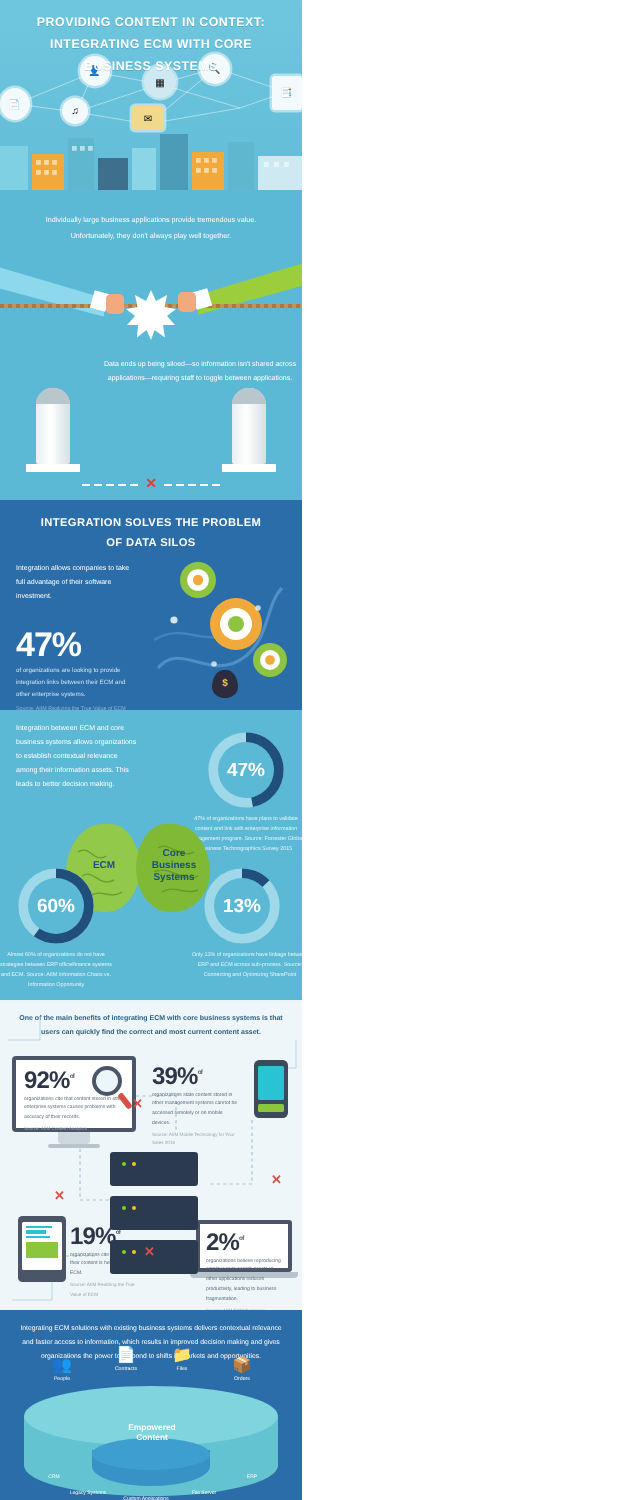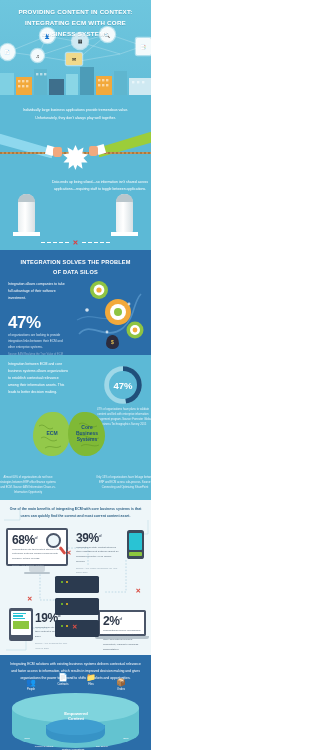--- a/index.html
+++ b/index.html
@@ -510,6 +510,13 @@
       </div>
     </div>
 
+    <div class="donut d60">
+      <svg viewBox="0 0 40 40">
+        <circle cx="20" cy="20" r="16" fill="none" stroke="#9fd8e8" stroke-width="5.6"></circle>
+        <circle cx="20" cy="20" r="16" fill="none" stroke="#1f4f7a" stroke-width="5.6" stroke-dasharray="60.3 100.5" transform="rotate(-90 20 20)"></circle>
+      </svg>
+      <div class="donut-hole">60%</div>
+    </div>
     <div class="donut-cap" style="left:-2px;top:120px;">Almost 60% of organizations do not have strategies between ERP office/finance systems and ECM. Source: AIIM Information Chaos vs. Information Opportunity</div>
 
     <div class="donut-cap" style="right:-4px;top:120px;">Only 13% of organizations have linkage between ERP and ECM across sub-process. Source: Connecting and Optimizing SharePoint</div>

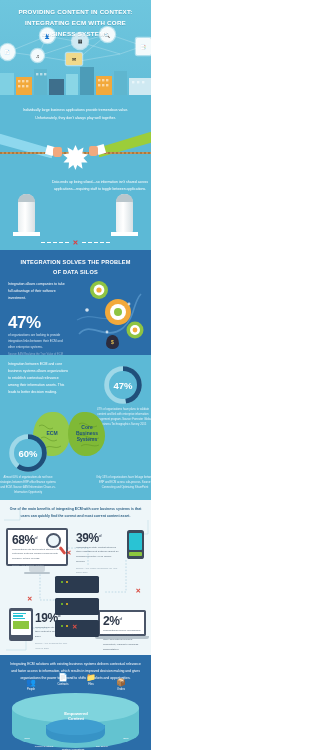--- a/index.html
+++ b/index.html
@@ -519,6 +519,13 @@
     </div>
     <div class="donut-cap" style="left:-2px;top:120px;">Almost 60% of organizations do not have strategies between ERP office/finance systems and ECM. Source: AIIM Information Chaos vs. Information Opportunity</div>
 
+    <div class="donut d13">
+      <svg viewBox="0 0 40 40">
+        <circle cx="20" cy="20" r="16" fill="none" stroke="#9fd8e8" stroke-width="5.6"></circle>
+        <circle cx="20" cy="20" r="16" fill="none" stroke="#1f4f7a" stroke-width="5.6" stroke-dasharray="13.1 100.5" transform="rotate(-90 20 20)"></circle>
+      </svg>
+      <div class="donut-hole">13%</div>
+    </div>
     <div class="donut-cap" style="right:-4px;top:120px;">Only 13% of organizations have linkage between ERP and ECM across sub-process. Source: Connecting and Optimizing SharePoint</div>
   </section>
 

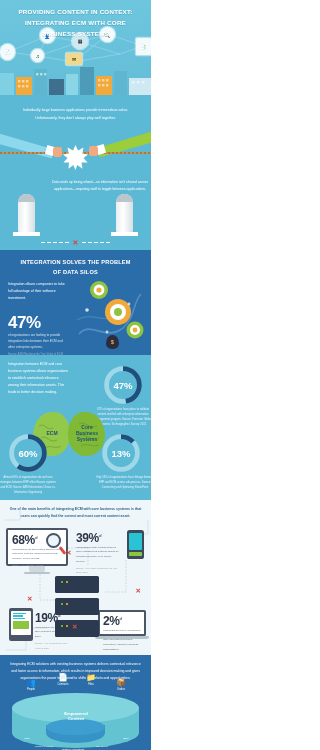--- a/index.html
+++ b/index.html
@@ -550,7 +550,7 @@
     <div class="device monitor">
       <div class="screen">
         <div class="pct-inline">
-          <span>68%</span><span class="pct-sup">of</span>
+          <span>92%</span><span class="pct-sup">of</span>
         </div>
         <div class="minitext">organizations cite that content stored in other enterprise systems causes problems with accuracy of their records.</div>
         <div class="minitext src">Source: AIIM Content Analytics</div>

